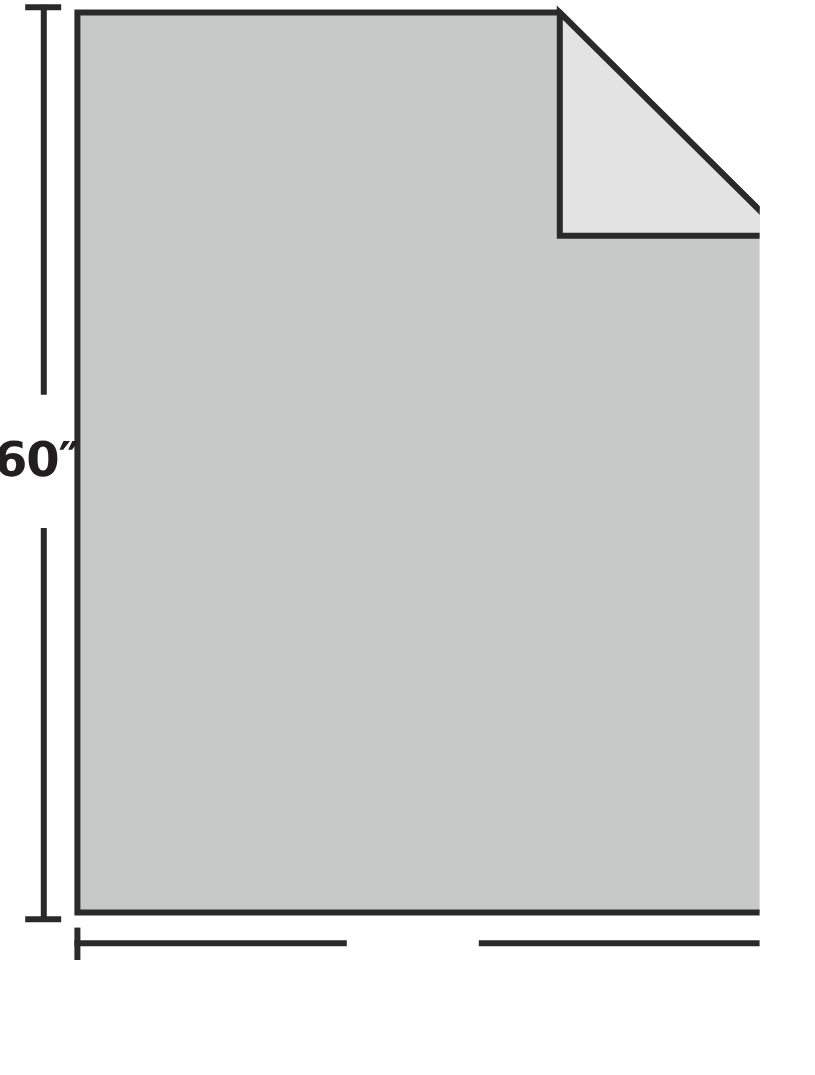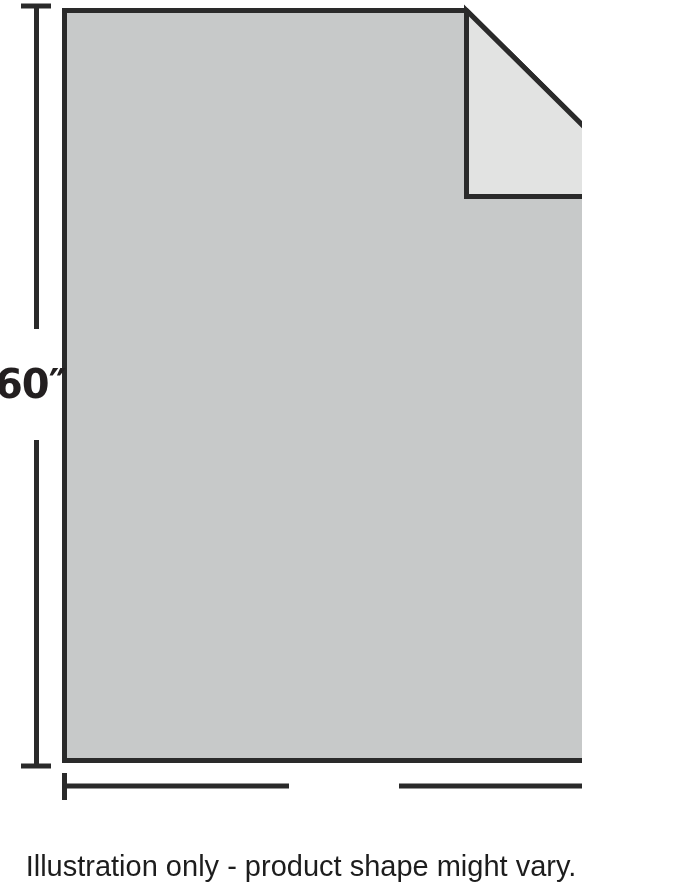--- a/index.html
+++ b/index.html
@@ -9,7 +9,7 @@
   }
   .stage {
     position: relative;
-    width: 582px;
+    width: 633px;
     height: 896px;
     background: #ffffff;
     overflow: hidden;

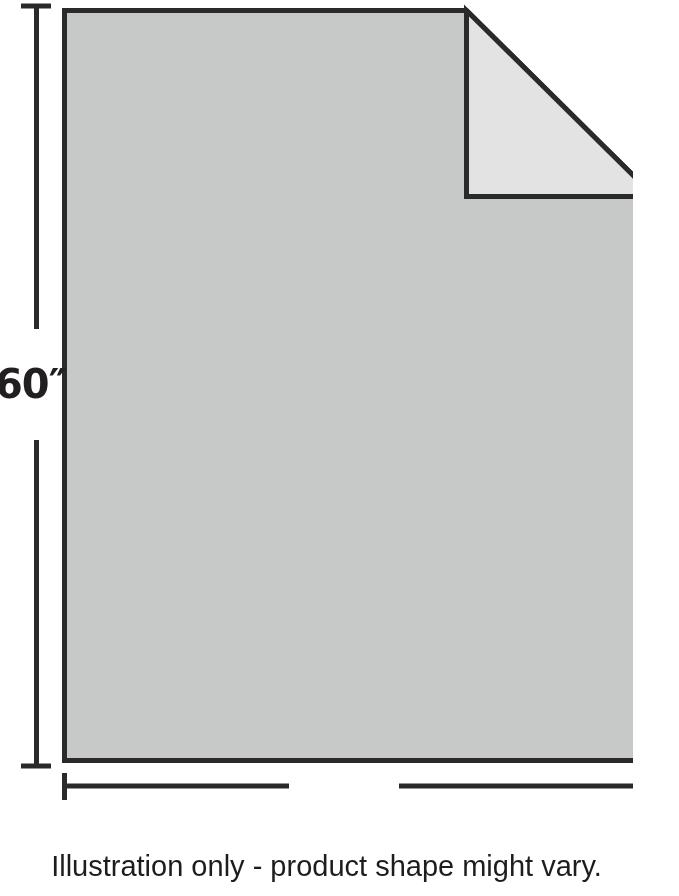--- a/index.html
+++ b/index.html
@@ -87,7 +87,6 @@
   <div class="dim-label height">60″</div>
 
 
-  <div class="caption">Illustration only - product shape might vary.</div>
 
 </div>
 

